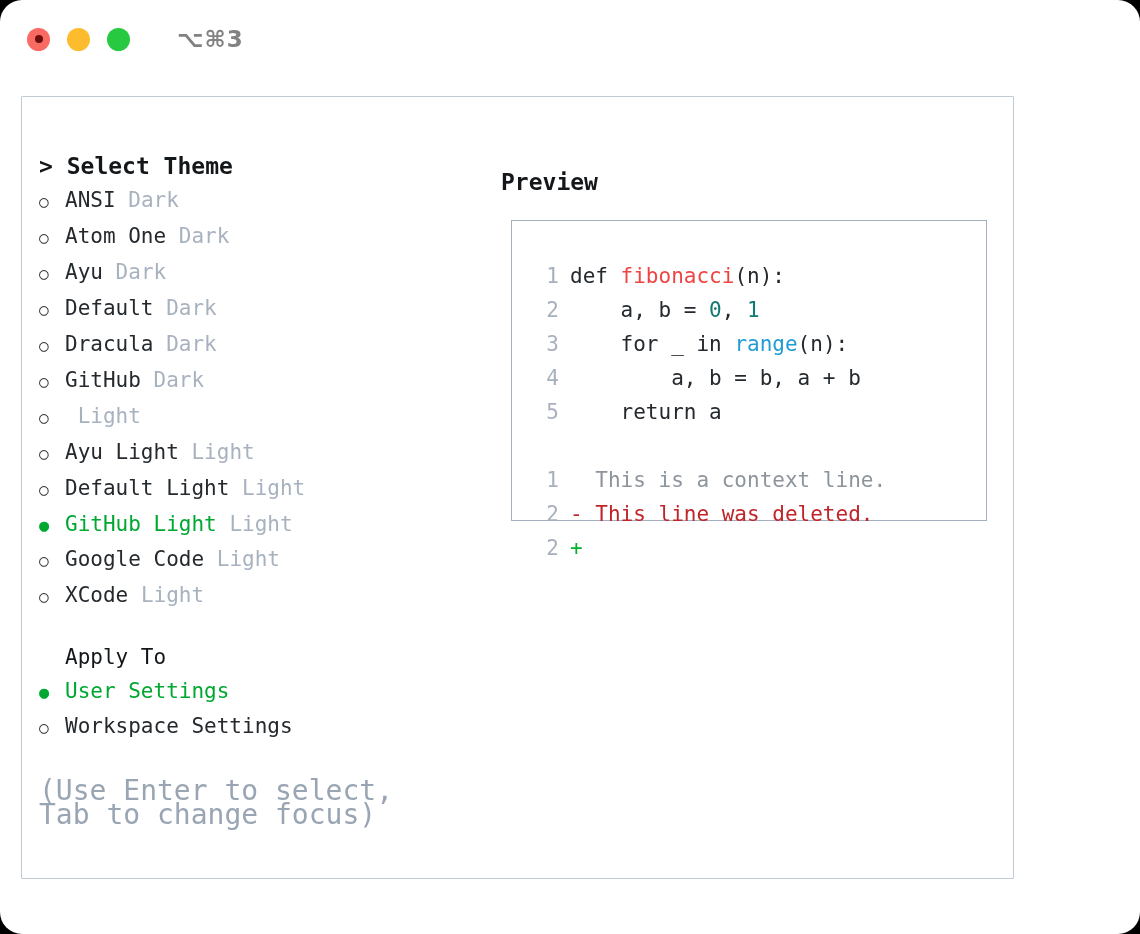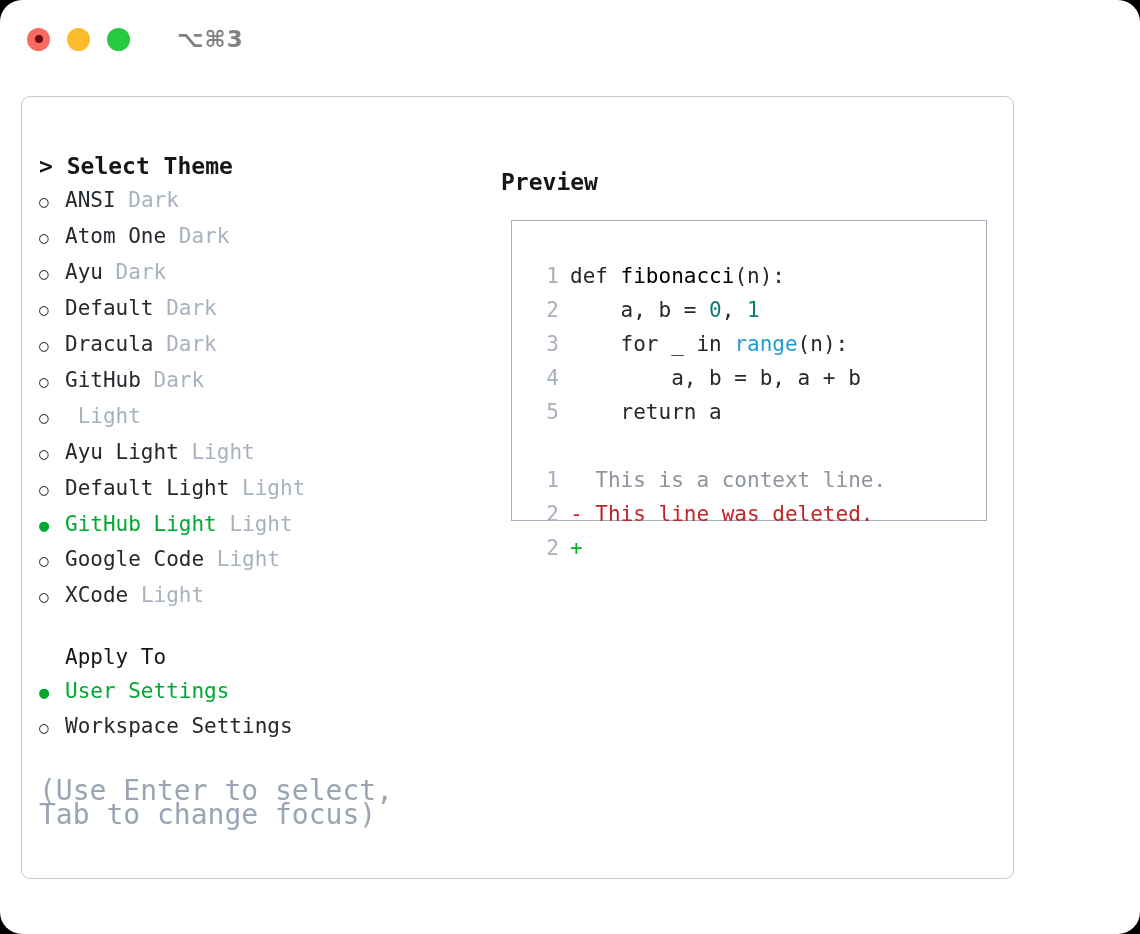--- a/index.html
+++ b/index.html
@@ -75,7 +75,7 @@
     width: 993px;
     height: 783px;
     border: 1.6px solid #c2cad4;
-    border-radius: 9px;
+    border-radius: 1px;
     background: #ffffff;
   }
 

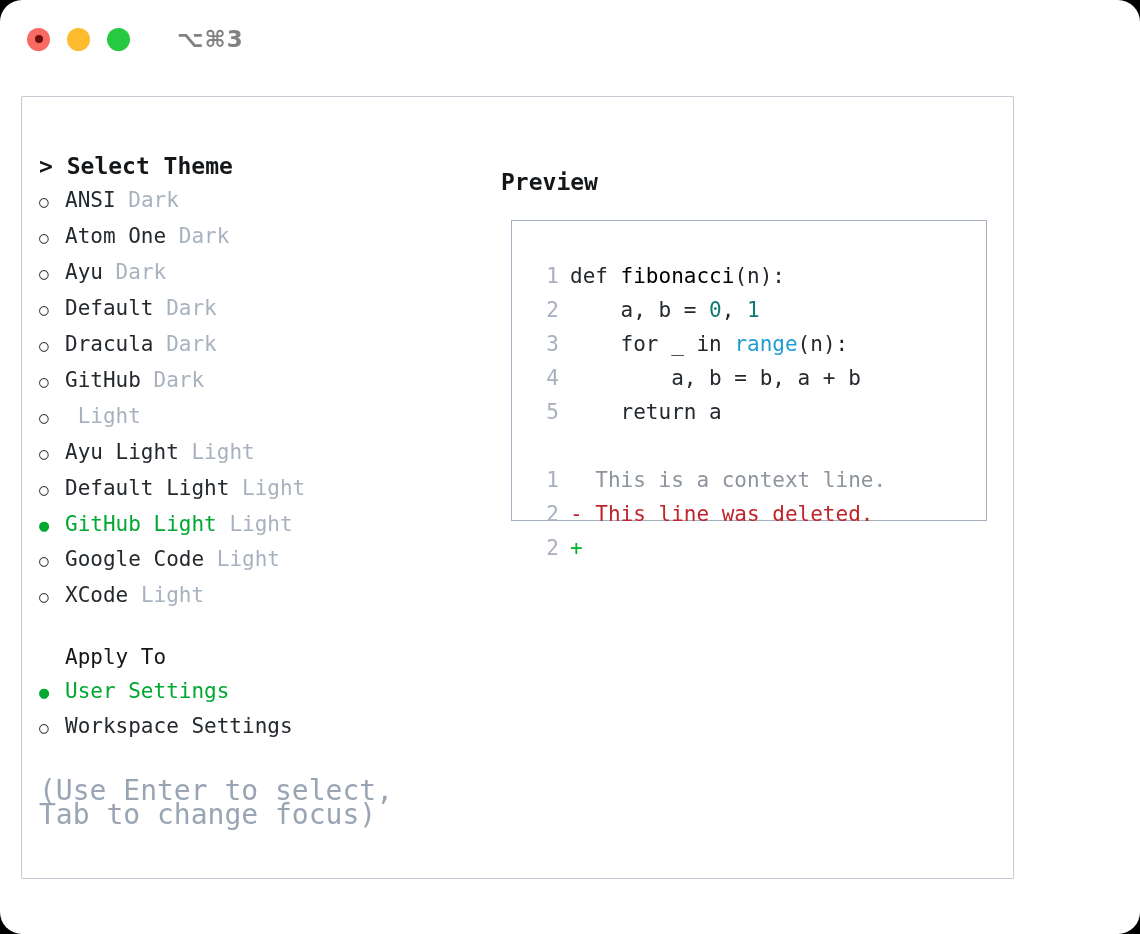--- a/index.html
+++ b/index.html
@@ -193,7 +193,7 @@
 
   .code-text { color: #24292e; text-align: right; }
 
-  .tok-fn   { color: #000000; }
+  .tok-fn   { color: #ef4444; }
   .tok-num  { color: #117a72; }
   .tok-call { color: #1f9cd4; }
 

